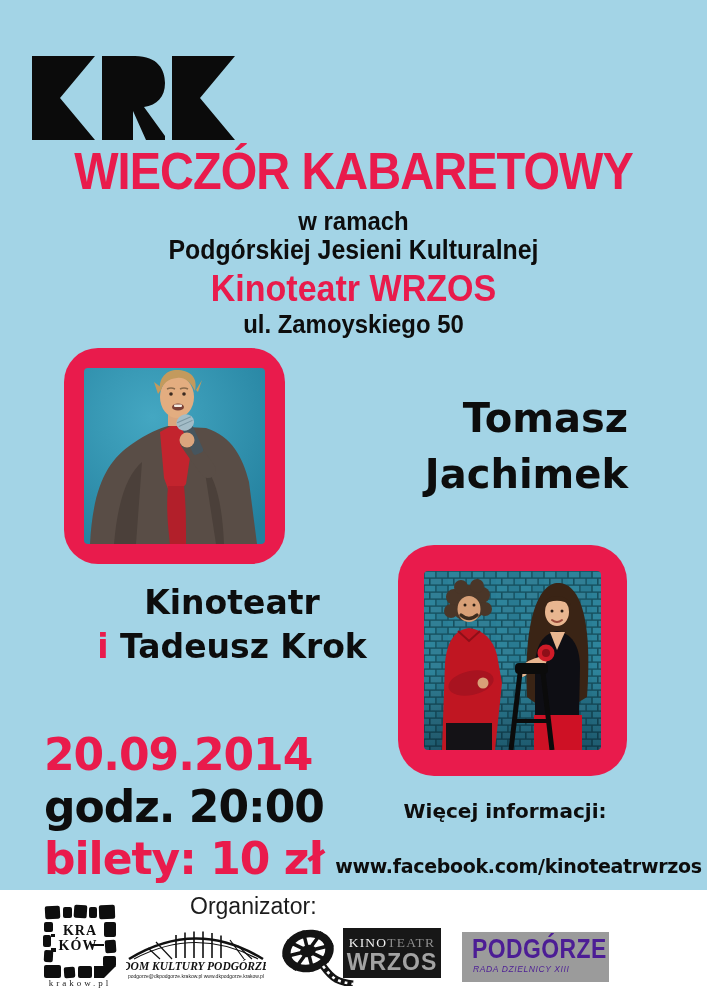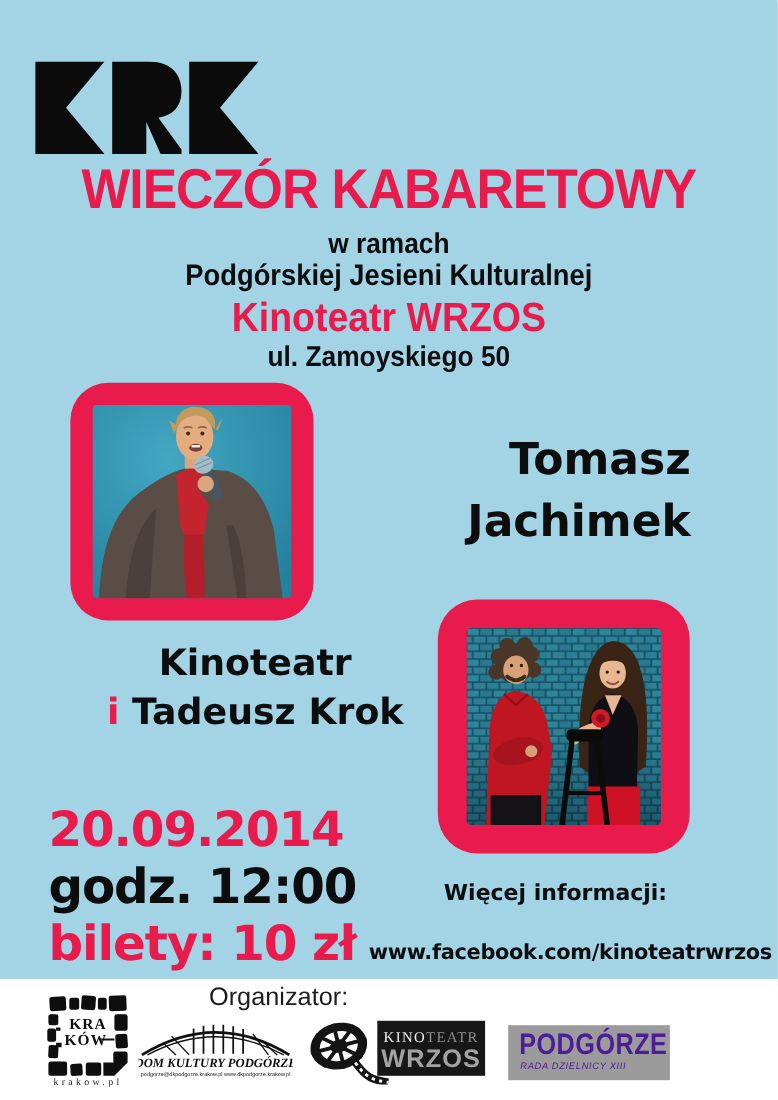--- a/index.html
+++ b/index.html
@@ -179,7 +179,7 @@
 
   <div class="abs vsans datetime">
     <div class="red">20.09.2014</div>
-    <div>godz. 12:00</div>
+    <div>godz. 20:00</div>
     <div class="red">bilety: 10 zł</div>
   </div>
 

